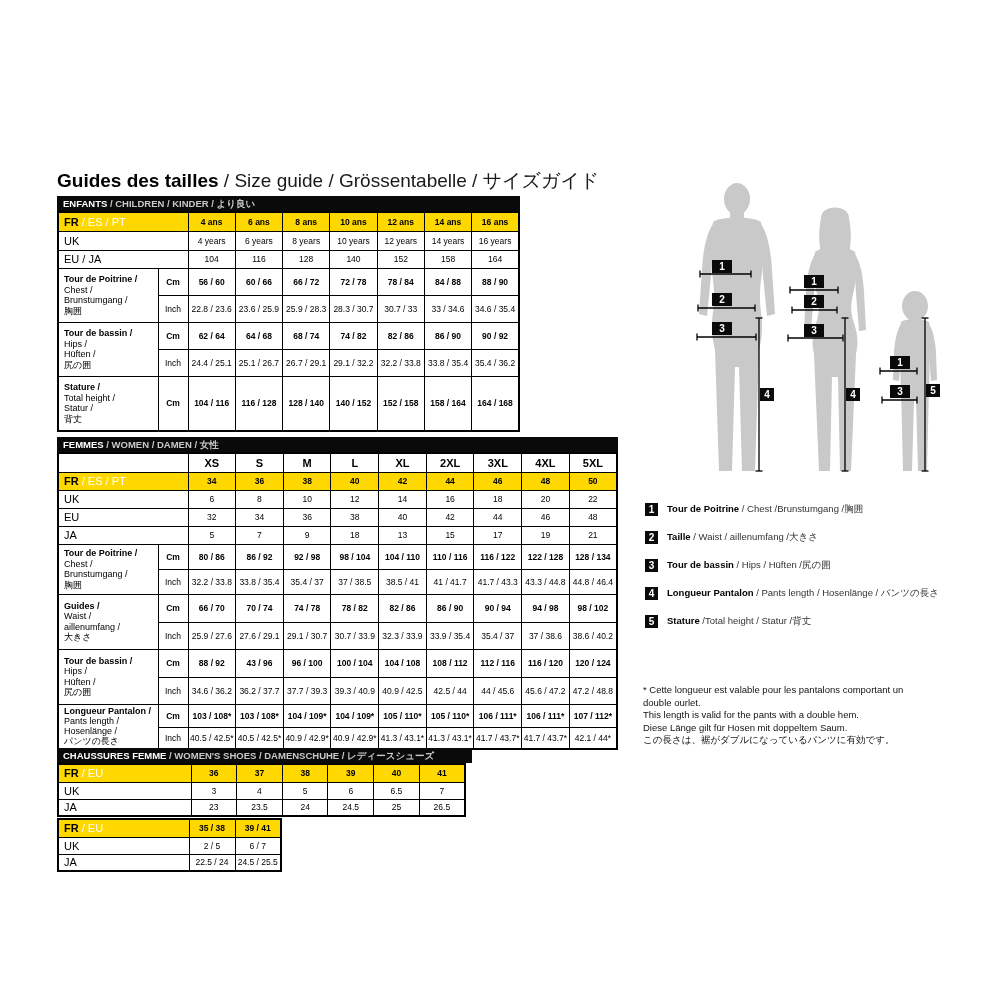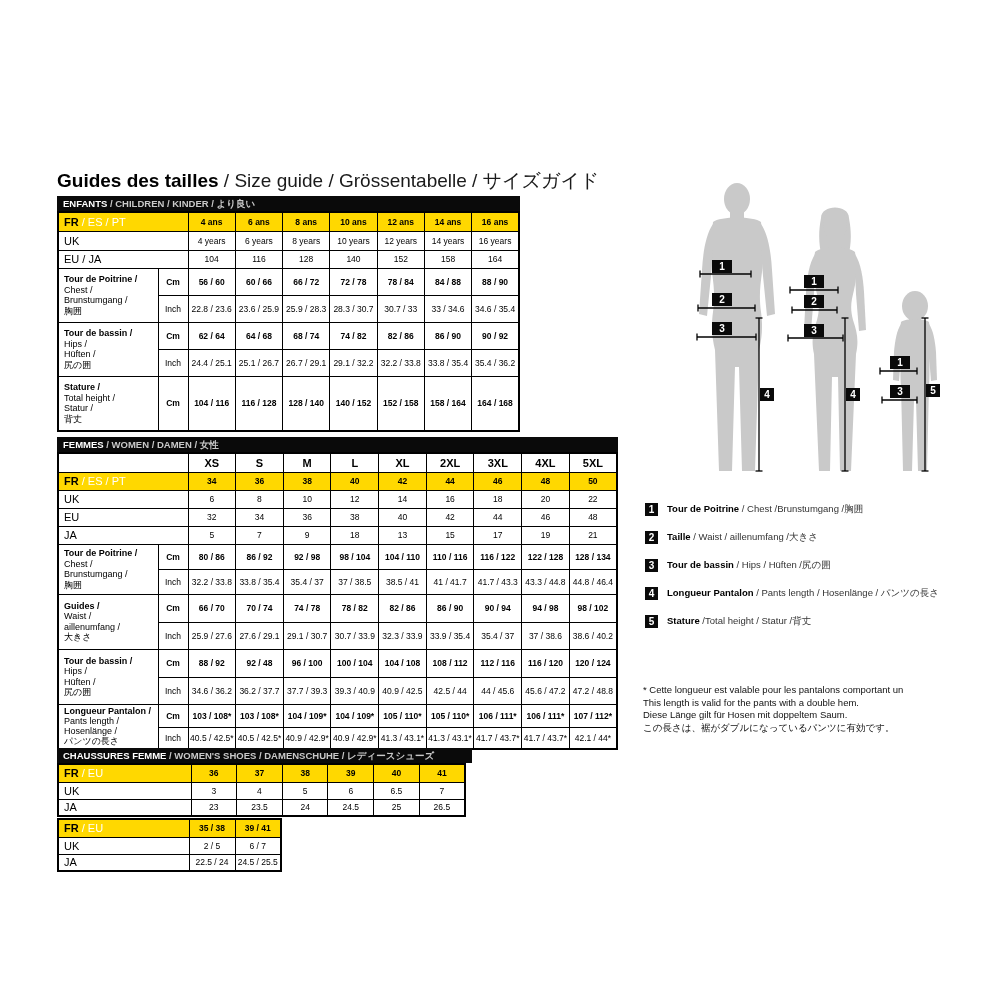--- a/index.html
+++ b/index.html
@@ -312,7 +312,7 @@
         </td>
         <td class="unit b">Cm</td>
       <td>88 / 92</td>
-            <td>92 / 48</td>
+            <td>43 / 96</td>
             <td>96 / 100</td>
             <td>100 / 104</td>
             <td>104 / 108</td>

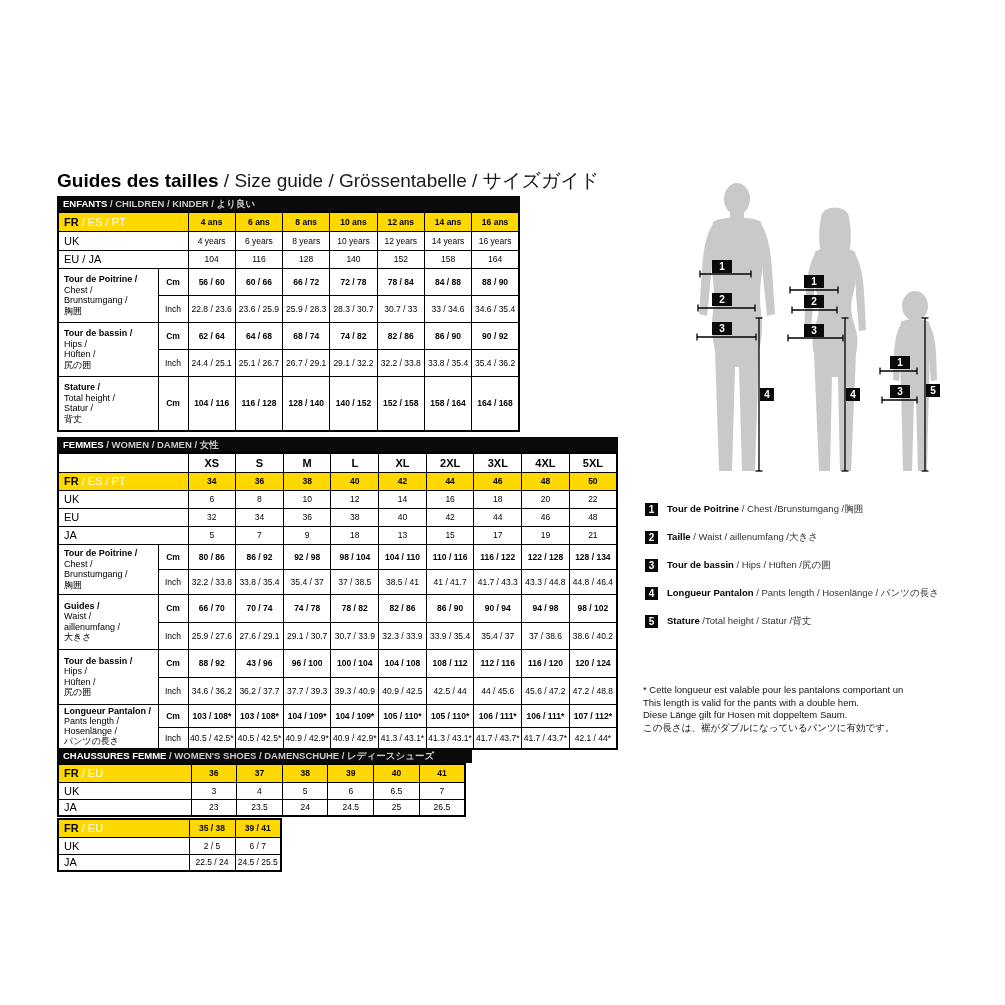--- a/index.html
+++ b/index.html
@@ -532,6 +532,7 @@
 
   <div class="footnote">
     <div>* Cette longueur est valable pour les pantalons comportant un</div>
+    <div>double ourlet.</div>
     <div>This length is valid for the pants with a double hem.</div>
     <div>Diese Länge gilt für Hosen mit doppeltem Saum.</div>
     <div>この長さは、裾がダブルになっているパンツに有効です。</div>

